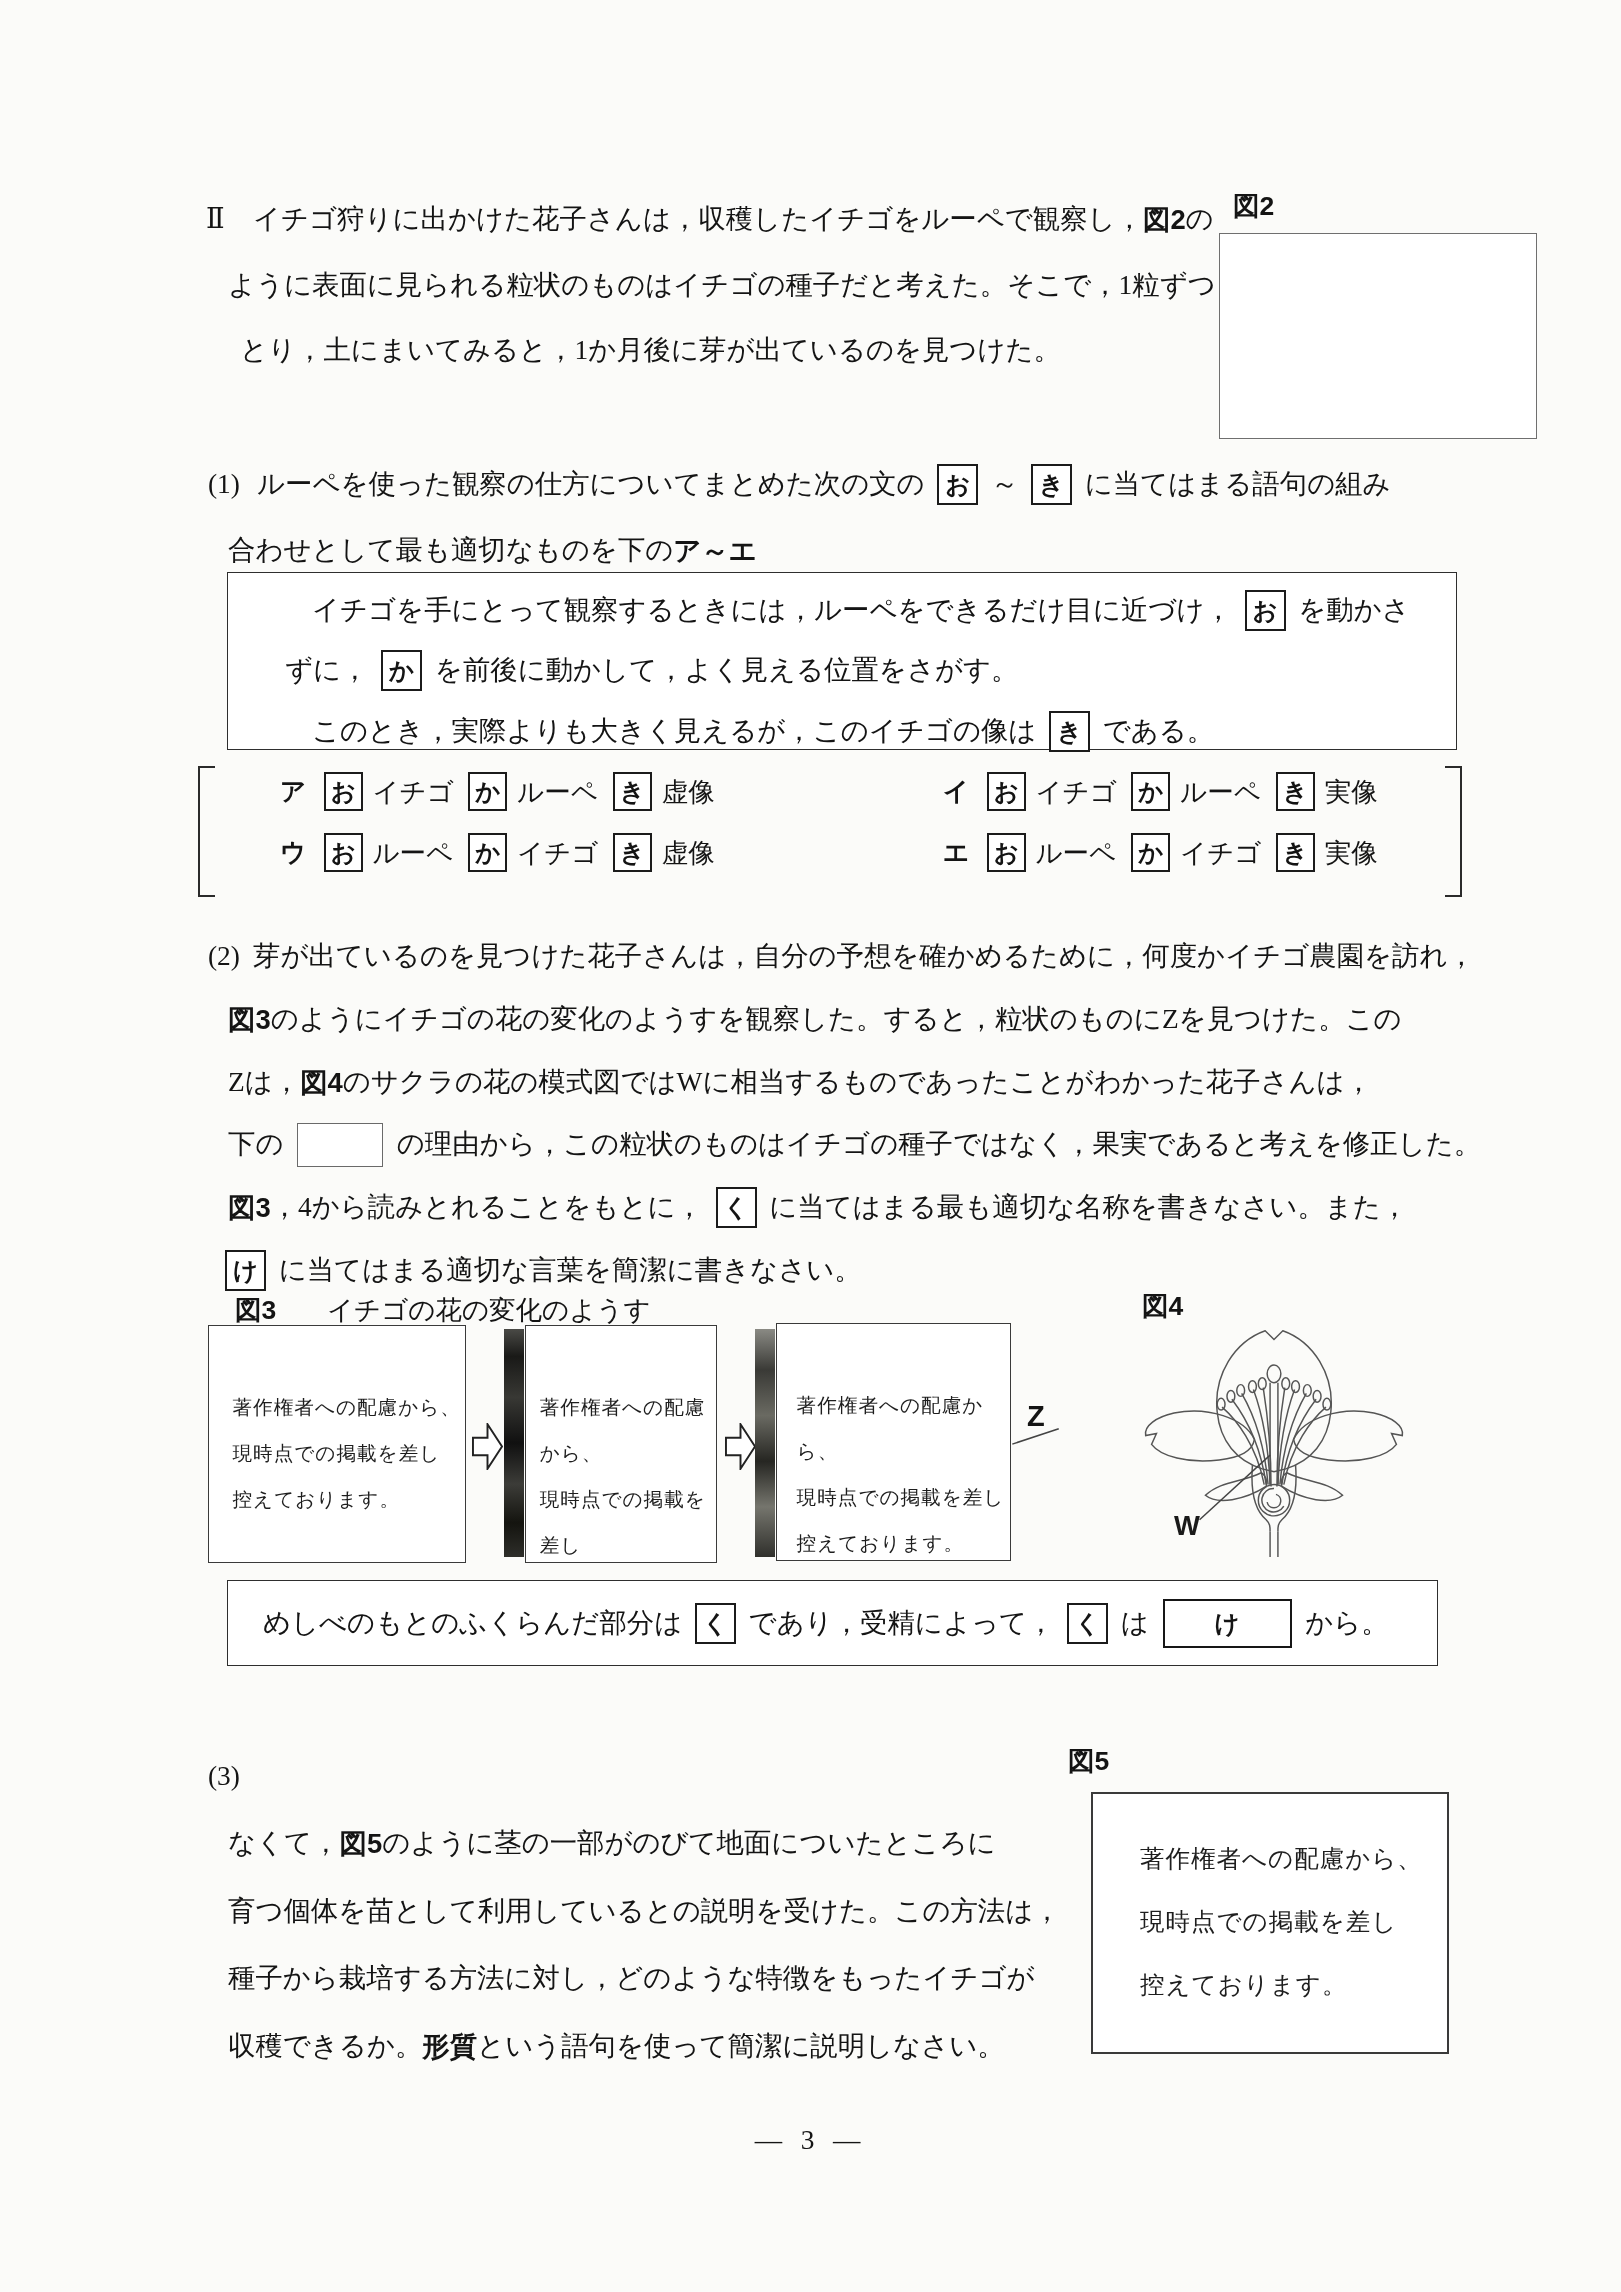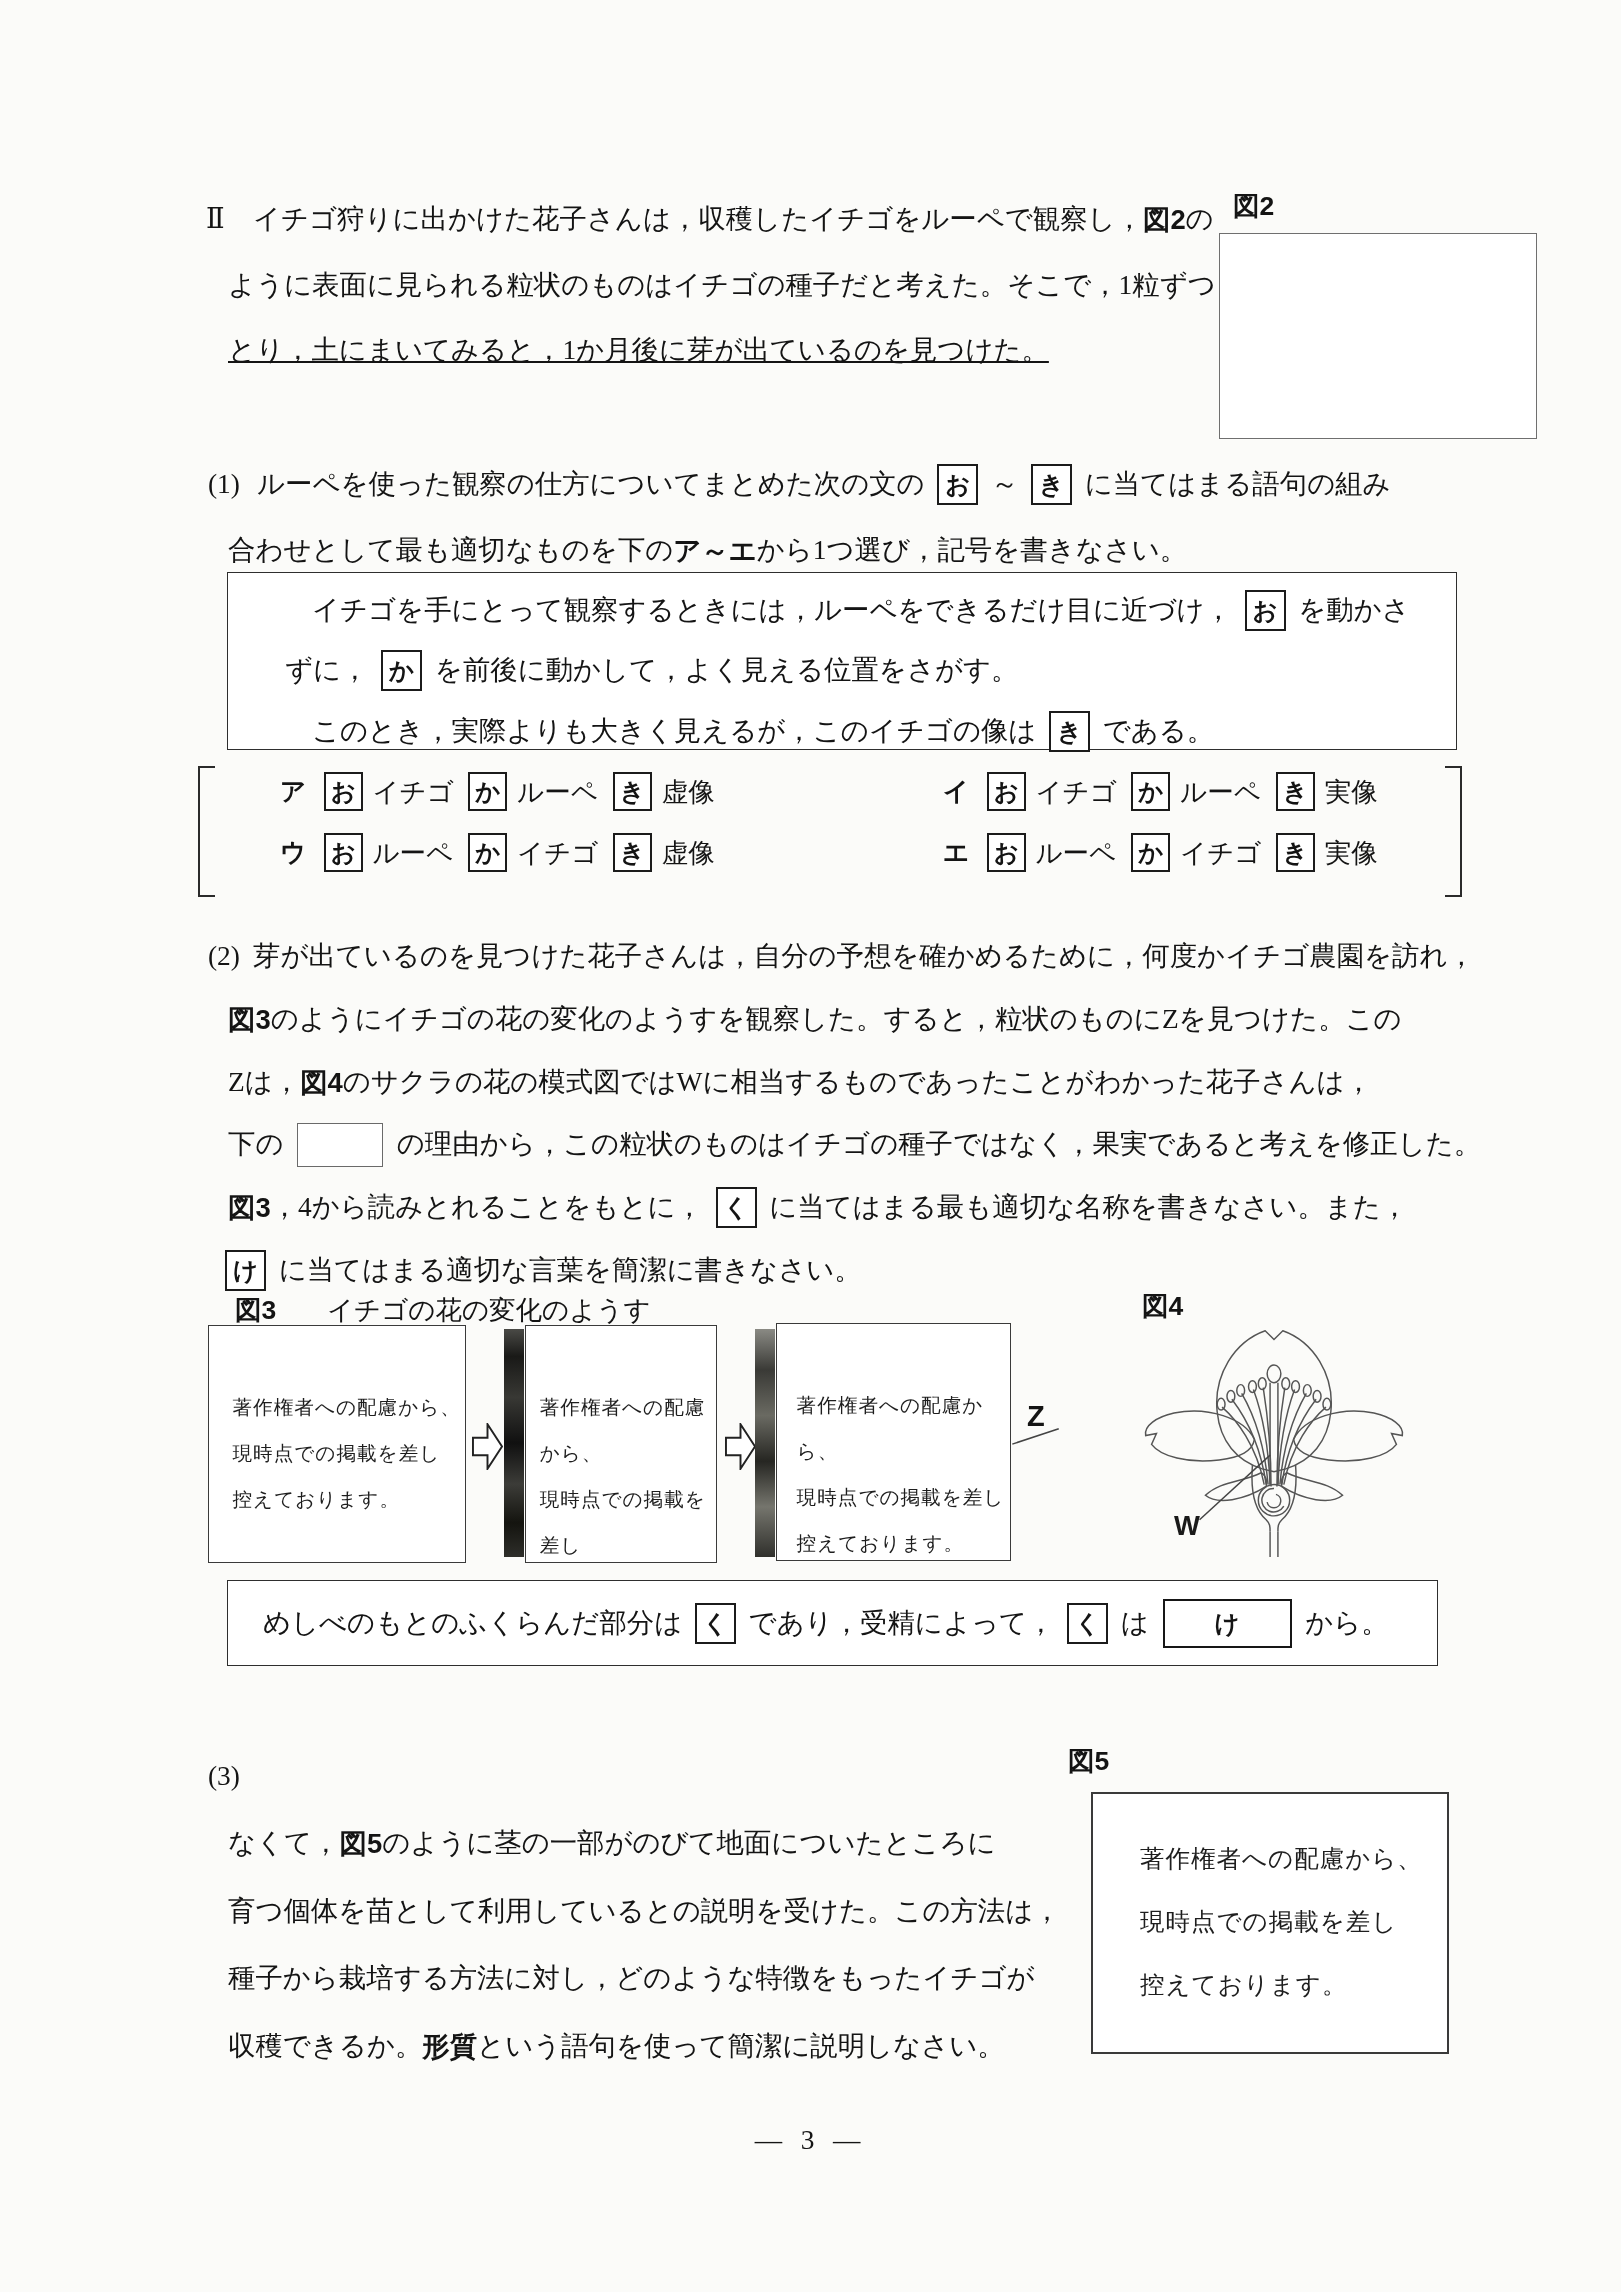--- a/index.html
+++ b/index.html
@@ -59,7 +59,7 @@
     <span>イチゴ狩りに出かけた花子さんは，収穫したイチゴをルーペで観察し，</span><span class="goth bold">図2</span><span>の</span>
   </div>
   <div class="line" style="left:228px;top:262px;">ように表面に見られる粒状のものはイチゴの種子だと考えた。そこで，1粒ずつ</div>
-  <div class="line" style="left:228px;top:327px;text-decoration:underline;">とり，土にまいてみると，1か月後に芽が出ているのを見つけた。</div>
+  <div class="line" style="left:240px;top:327px;">とり，土にまいてみると，1か月後に芽が出ているのを見つけた。</div>
 
   <div class="figlabel" style="left:1233px;top:192px;">図2</div>
   <div class="outline-box" style="left:1219px;top:233px;width:318px;height:206px;border-color:#6f6f6f;border-width:1.6px;"></div>

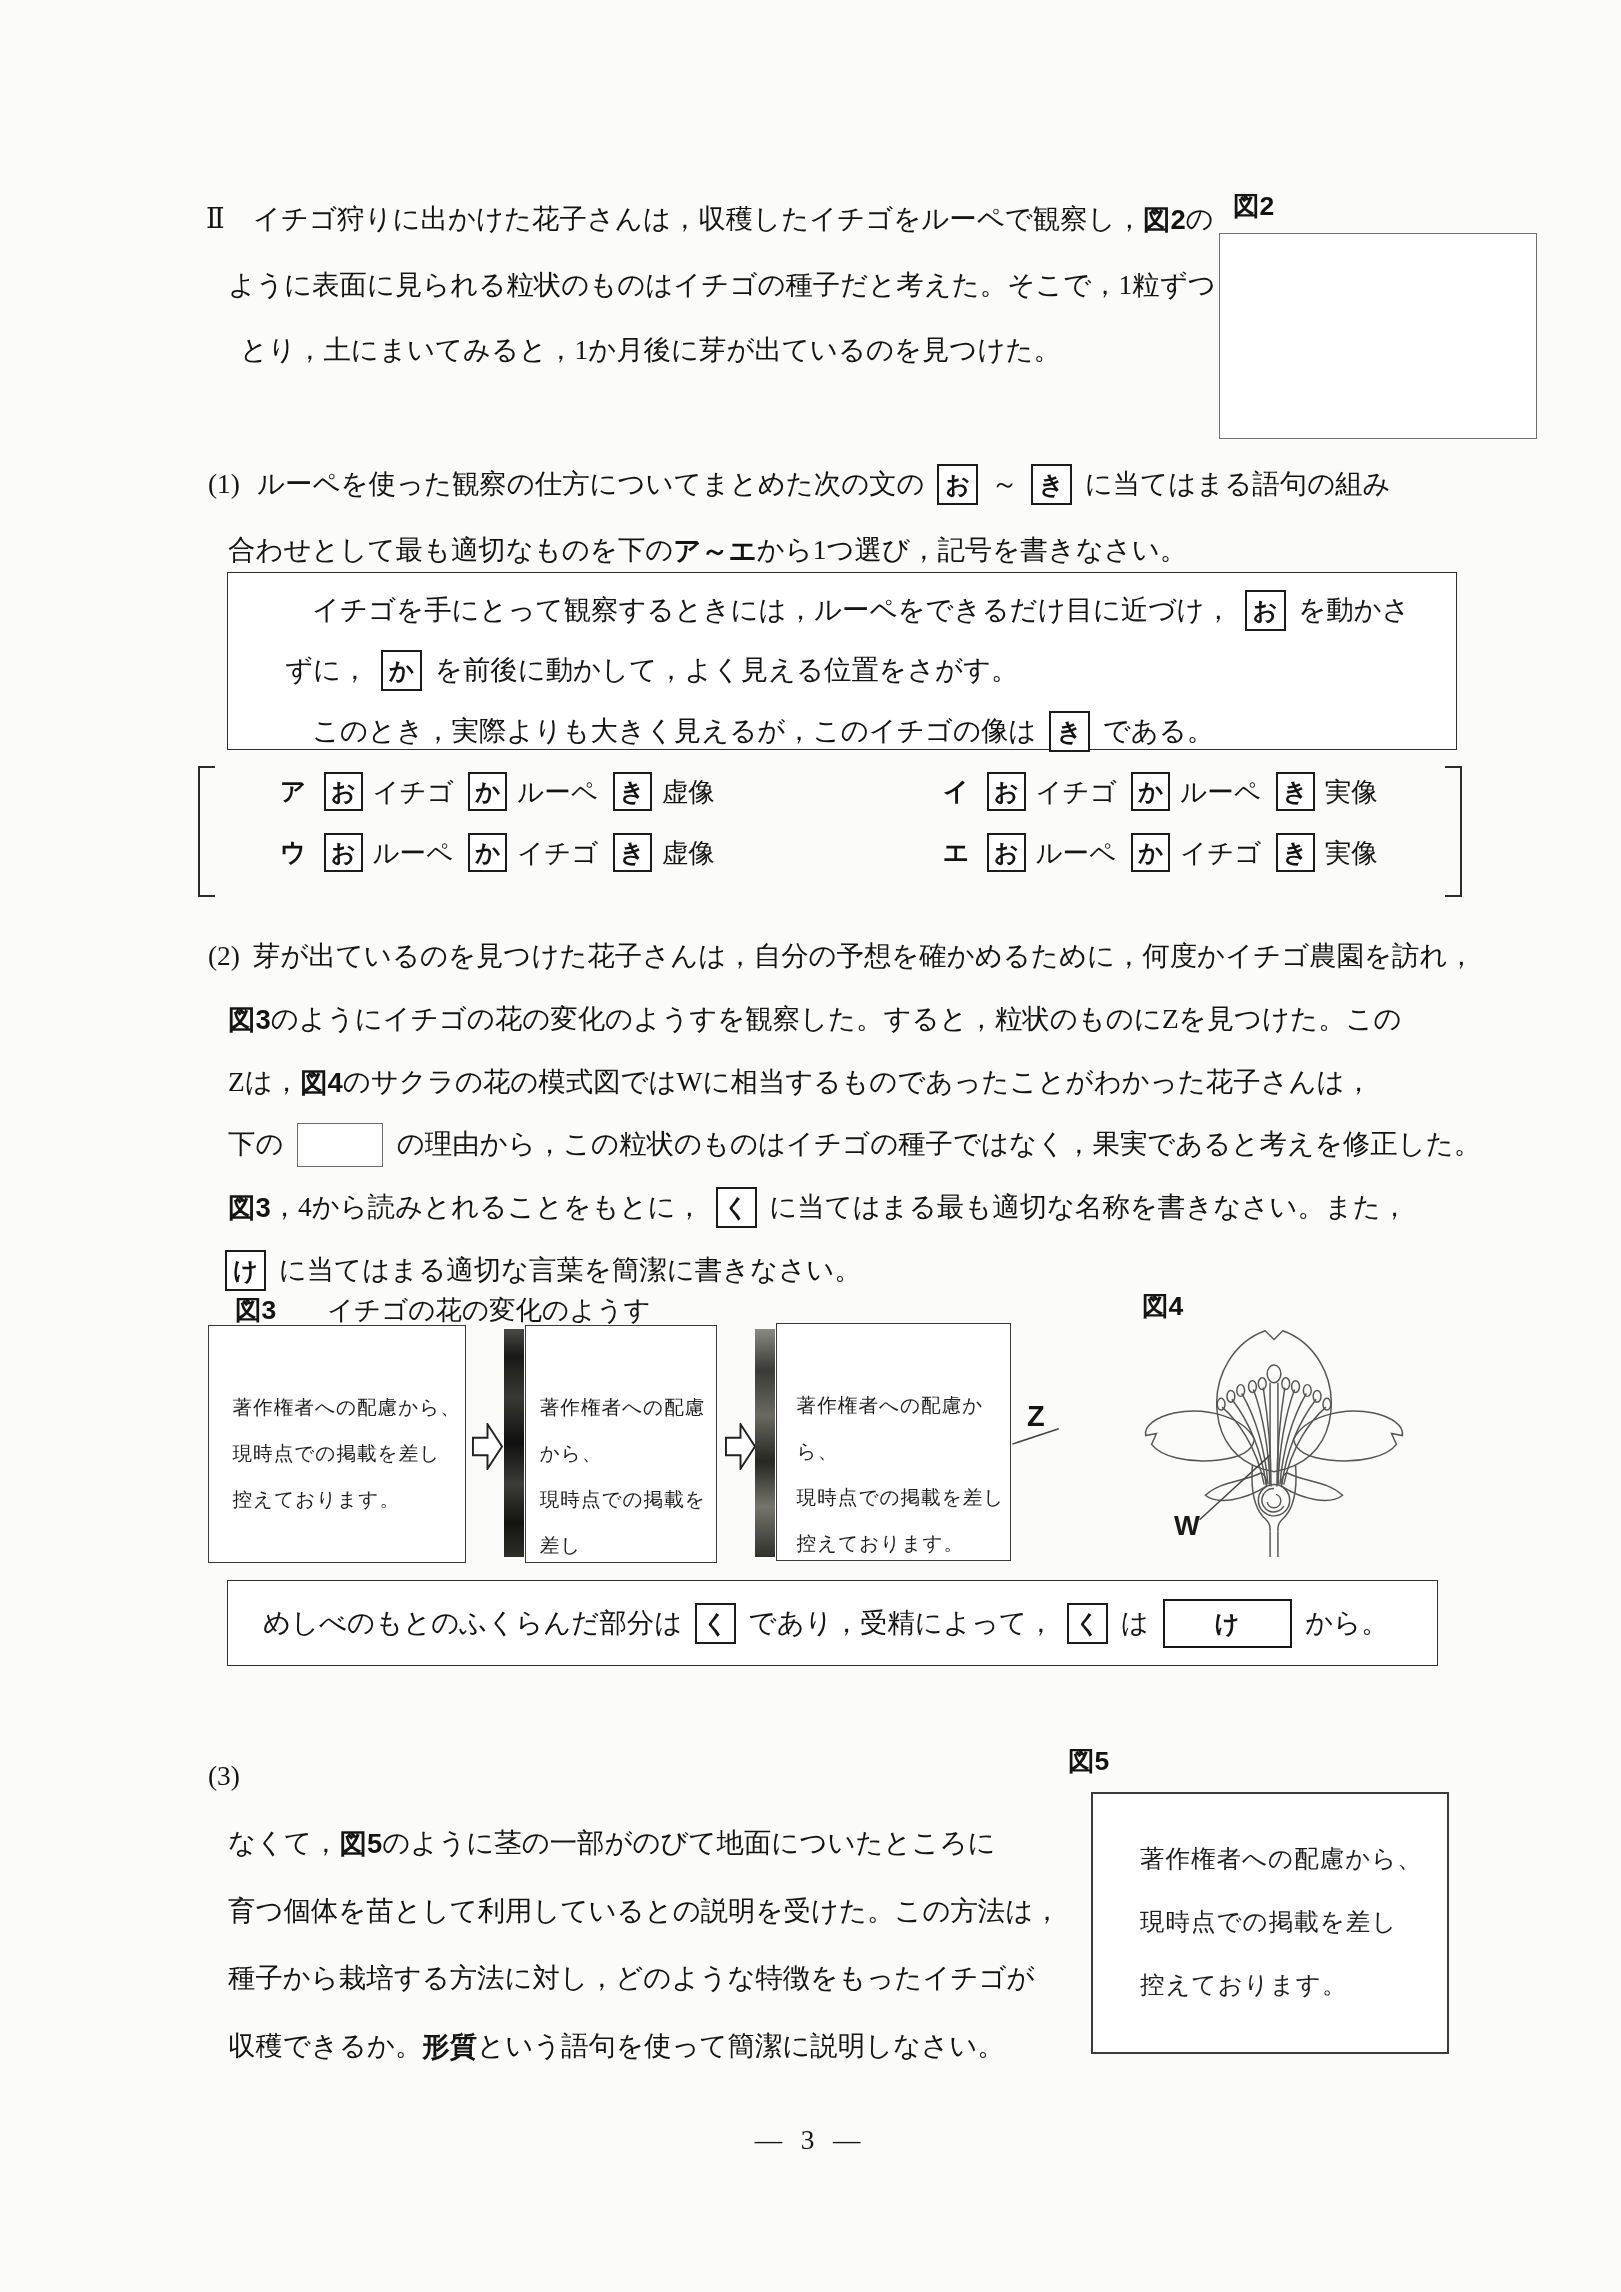--- a/index.html
+++ b/index.html
@@ -69,7 +69,7 @@
     <span>ルーペを使った観察の仕方についてまとめた次の文の</span><span class="kbox">お</span><span>～</span><span class="kbox">き</span><span>に当てはまる語句の組み</span>
   </div>
   <div class="line" style="left:228px;top:527px;justify-content:center;">
-    <span>合わせとして最も適切なものを下の</span><span class="goth bold">ア～エ</span><span>から1つ選び，記号を書きなさい。</span>
+    <span>合わせとして最も適切なものを下の</span><span class="goth bold">ア～エ</span>
   </div>
 
   <div class="outline-box" style="left:227px;top:572px;width:1230px;height:178px;padding-left:7px;">

